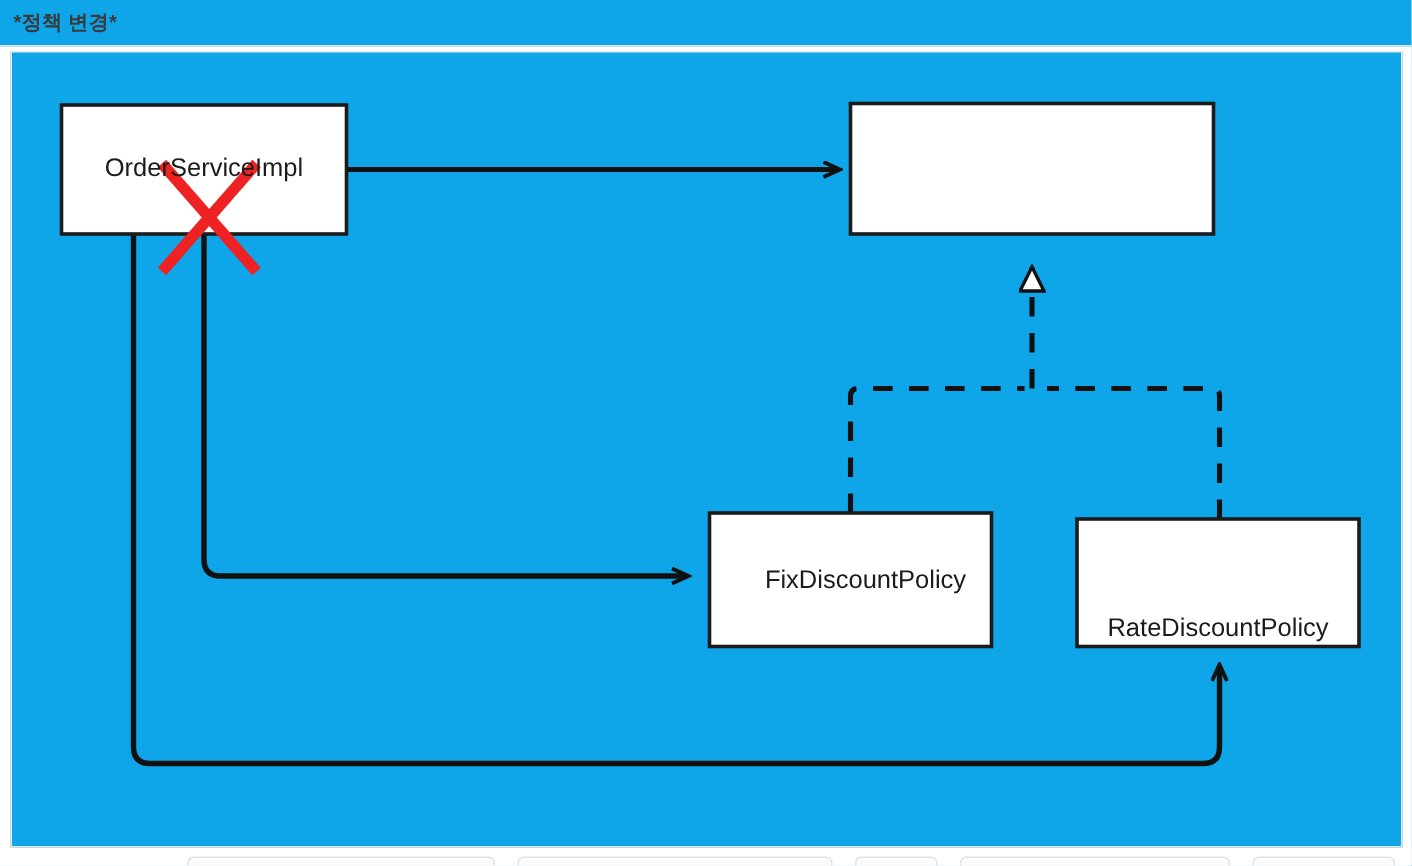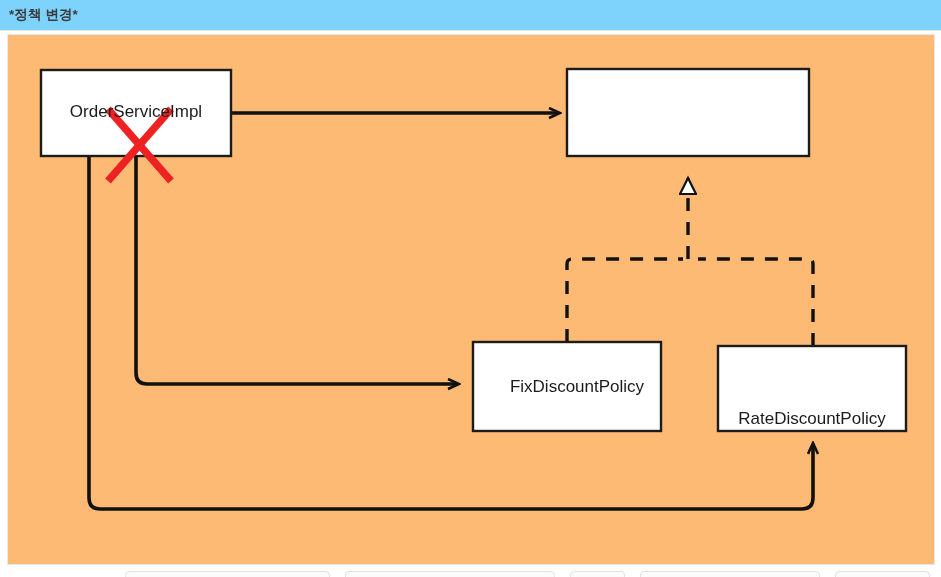--- a/index.html
+++ b/index.html
@@ -25,7 +25,7 @@
     left: 0; top: 0;
     width: 941px;
     height: 31px;
-    background: #7dd3fc;
+    background: #0ea5e9;
     border-bottom: 1px solid #e6e6e6;
     box-sizing: border-box;
     text-align: center;

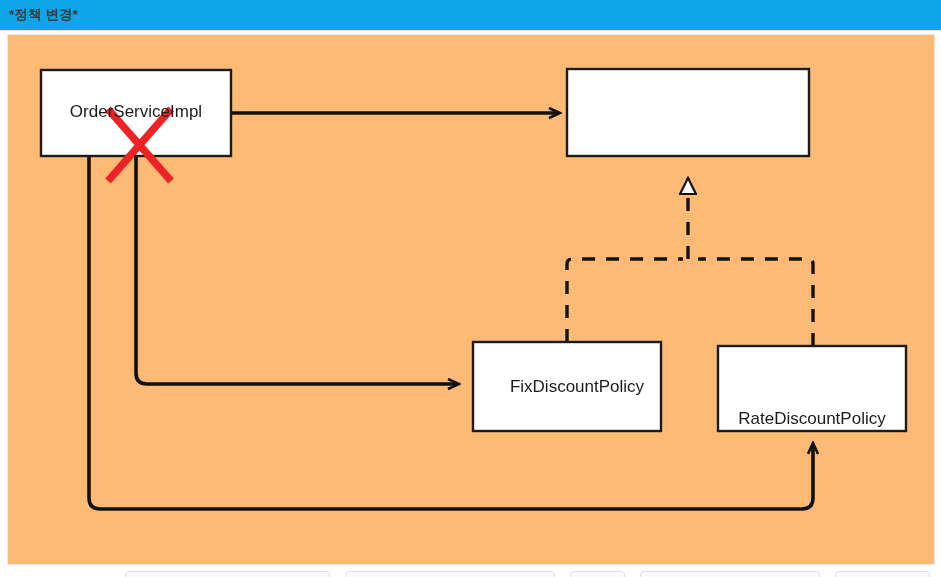--- a/index.html
+++ b/index.html
@@ -47,7 +47,7 @@
     top: 34px;
     width: 928px;
     height: 531px;
-    background: #fdba74;
+    background: #0ea5e9;
     border: 1px solid #e9e9e9;
     box-sizing: border-box;
     overflow: hidden;

